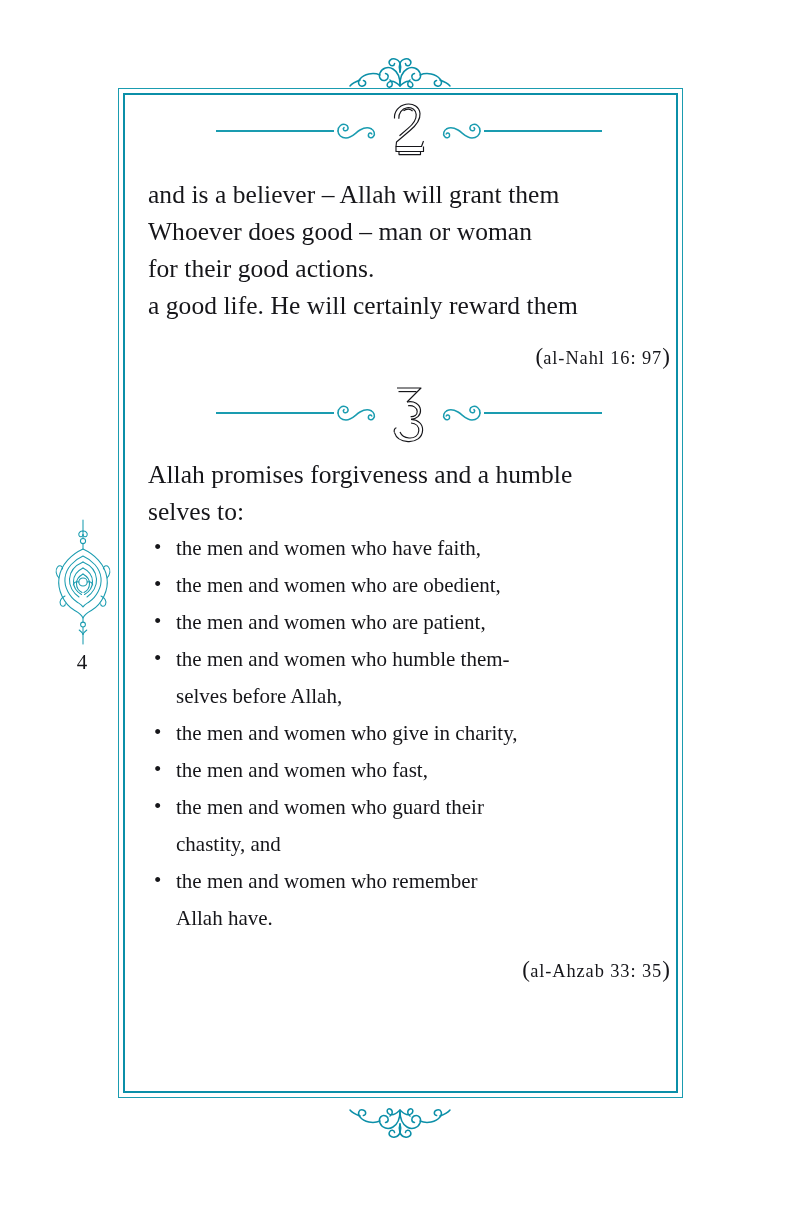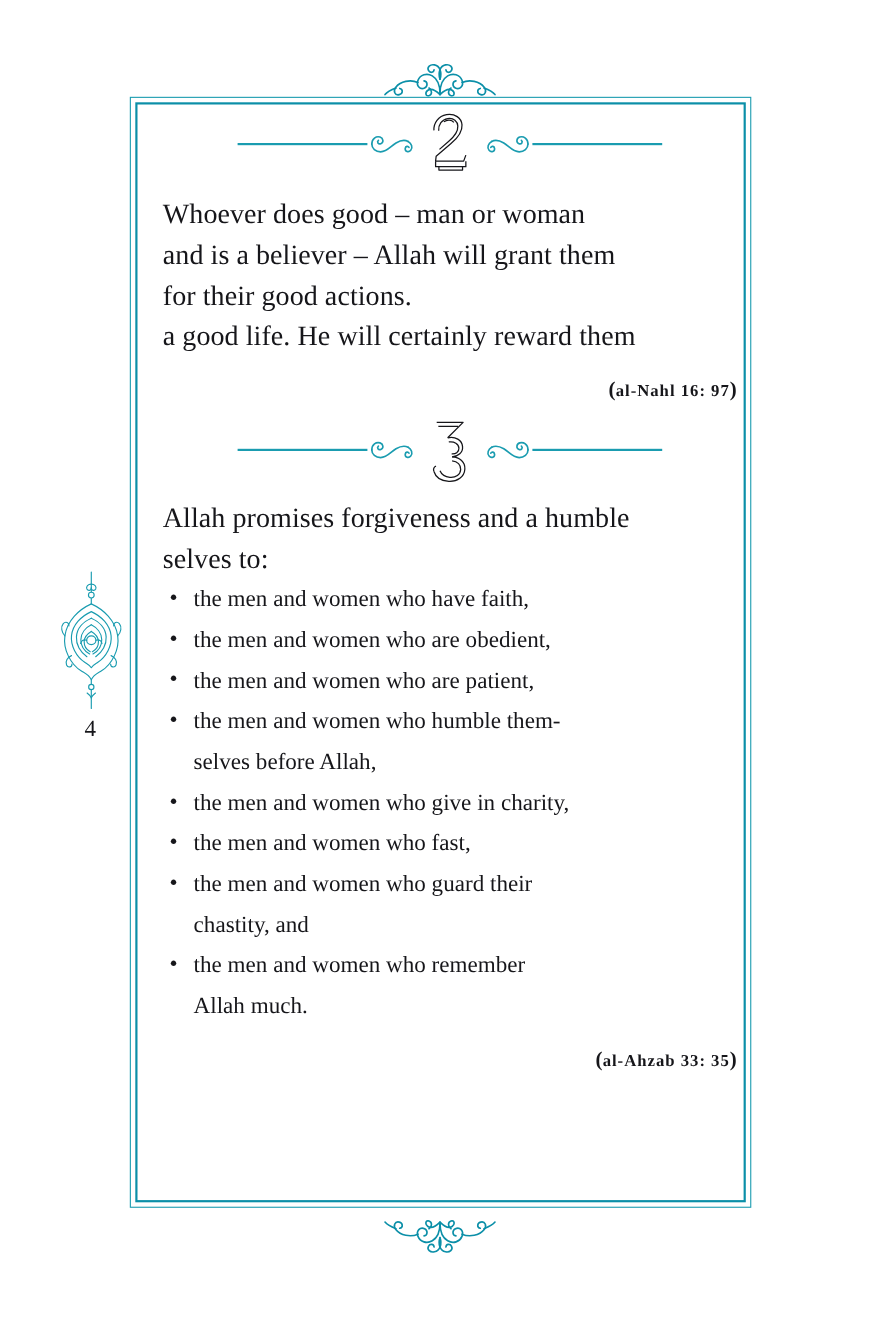--- a/index.html
+++ b/index.html
@@ -255,8 +255,8 @@
     </div>
 
     <p class="passage">
+      <span class="ln">and is a believer – Allah will grant them</span>
       <span class="ln">Whoever does good – man or woman</span>
-      <span class="ln">and is a believer – Allah will grant them</span>
       <span class="ln">for their good actions.</span>
       <span class="ln">a good life. He will certainly reward them</span>
     </p>

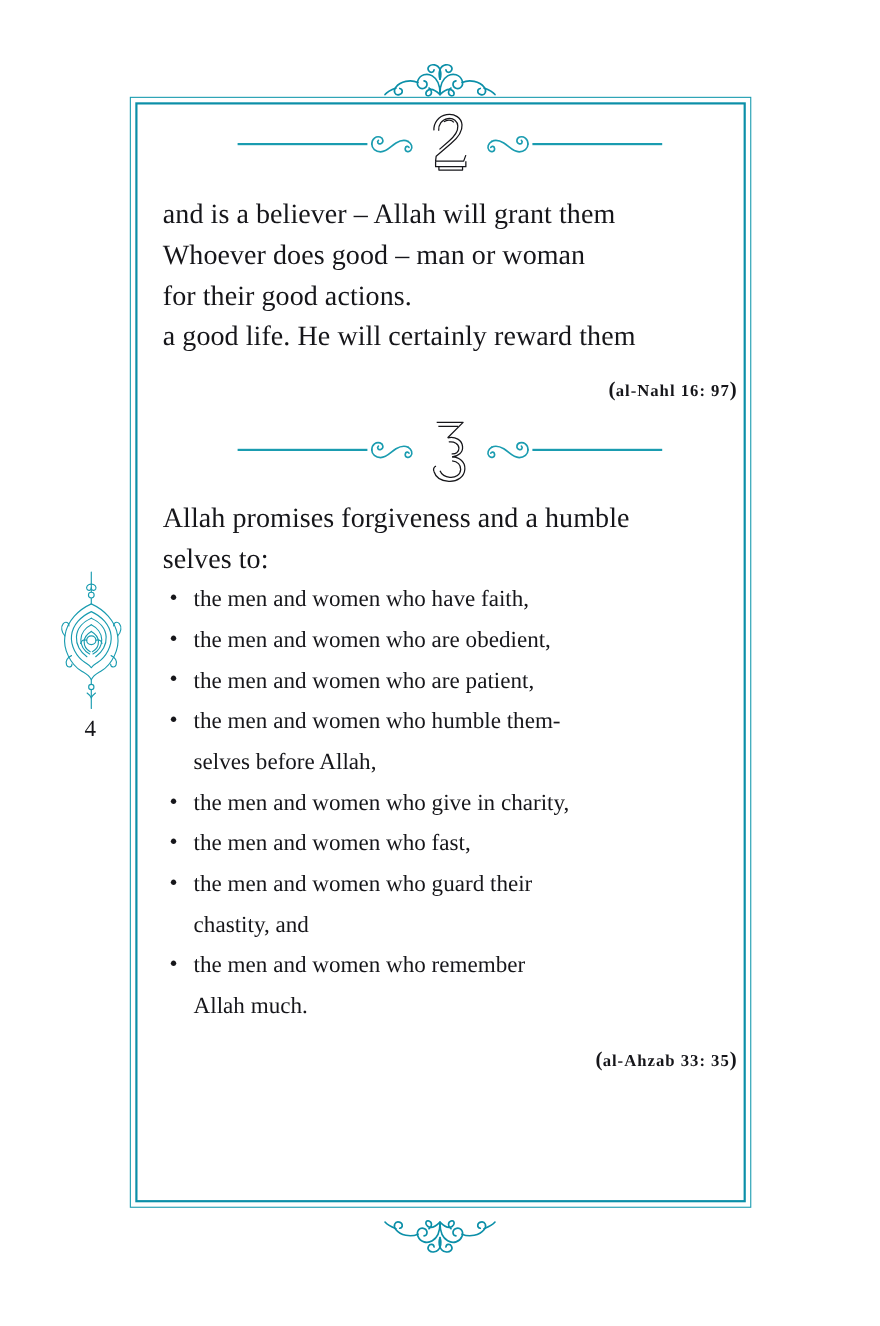--- a/index.html
+++ b/index.html
@@ -111,12 +111,11 @@
   .passage .ln { display: block; white-space: nowrap; }
 
   .citation {
-    font-size: 19px;
+    font-size: 23px;
     text-align: right;
     margin-top: 20px;
     letter-spacing: 0.2px;
     white-space: nowrap;
-    font-weight: bold;
   }
   .citation .sc {
     font-size: 0.80em;

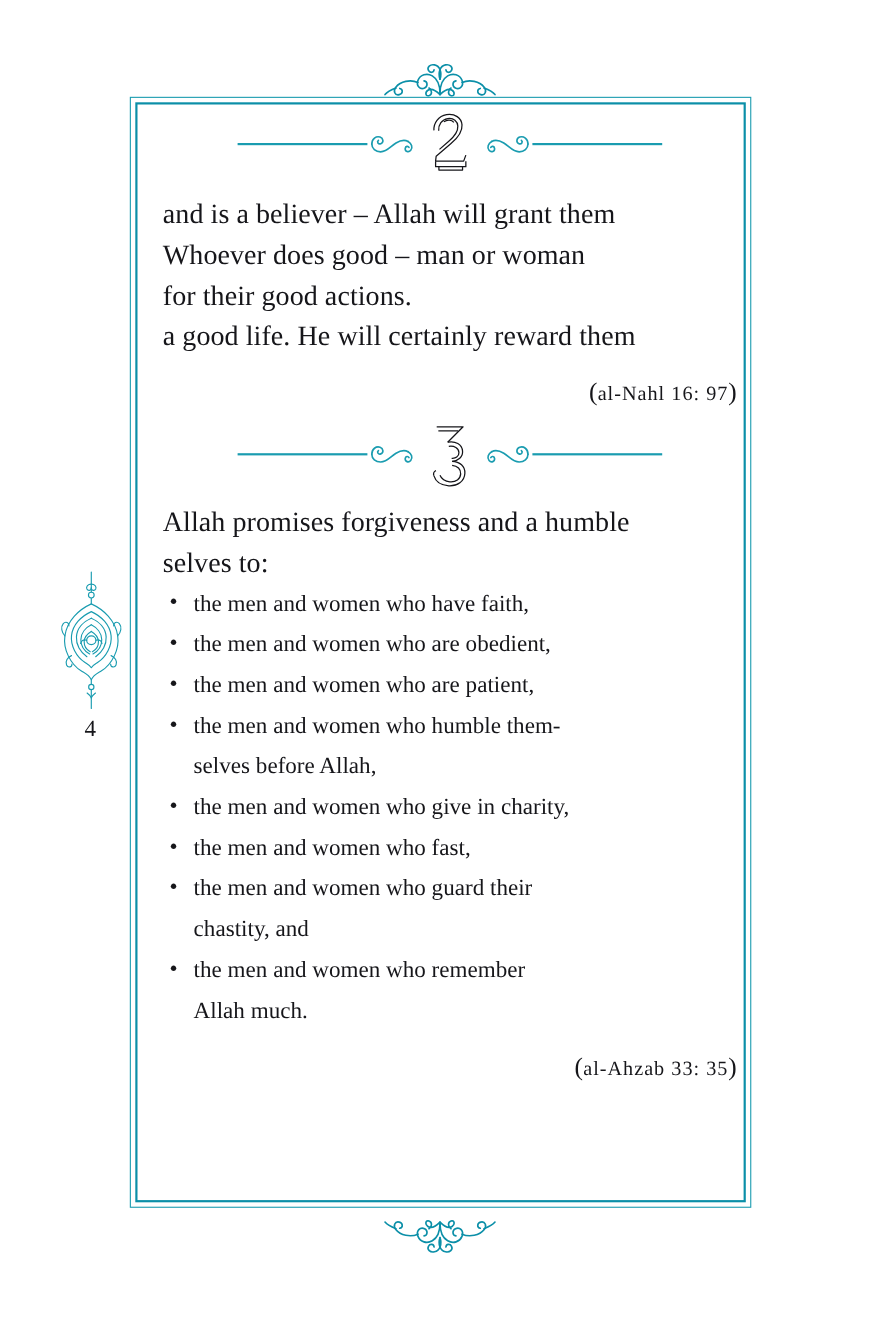--- a/index.html
+++ b/index.html
@@ -332,7 +332,7 @@
       </li>
       <li>
         <span class="cont">the men and women who remember</span>
-        <span class="cont">Allah much.</span>
+        <span class="cont">Allah have.</span>
       </li>
     </ul>
 

